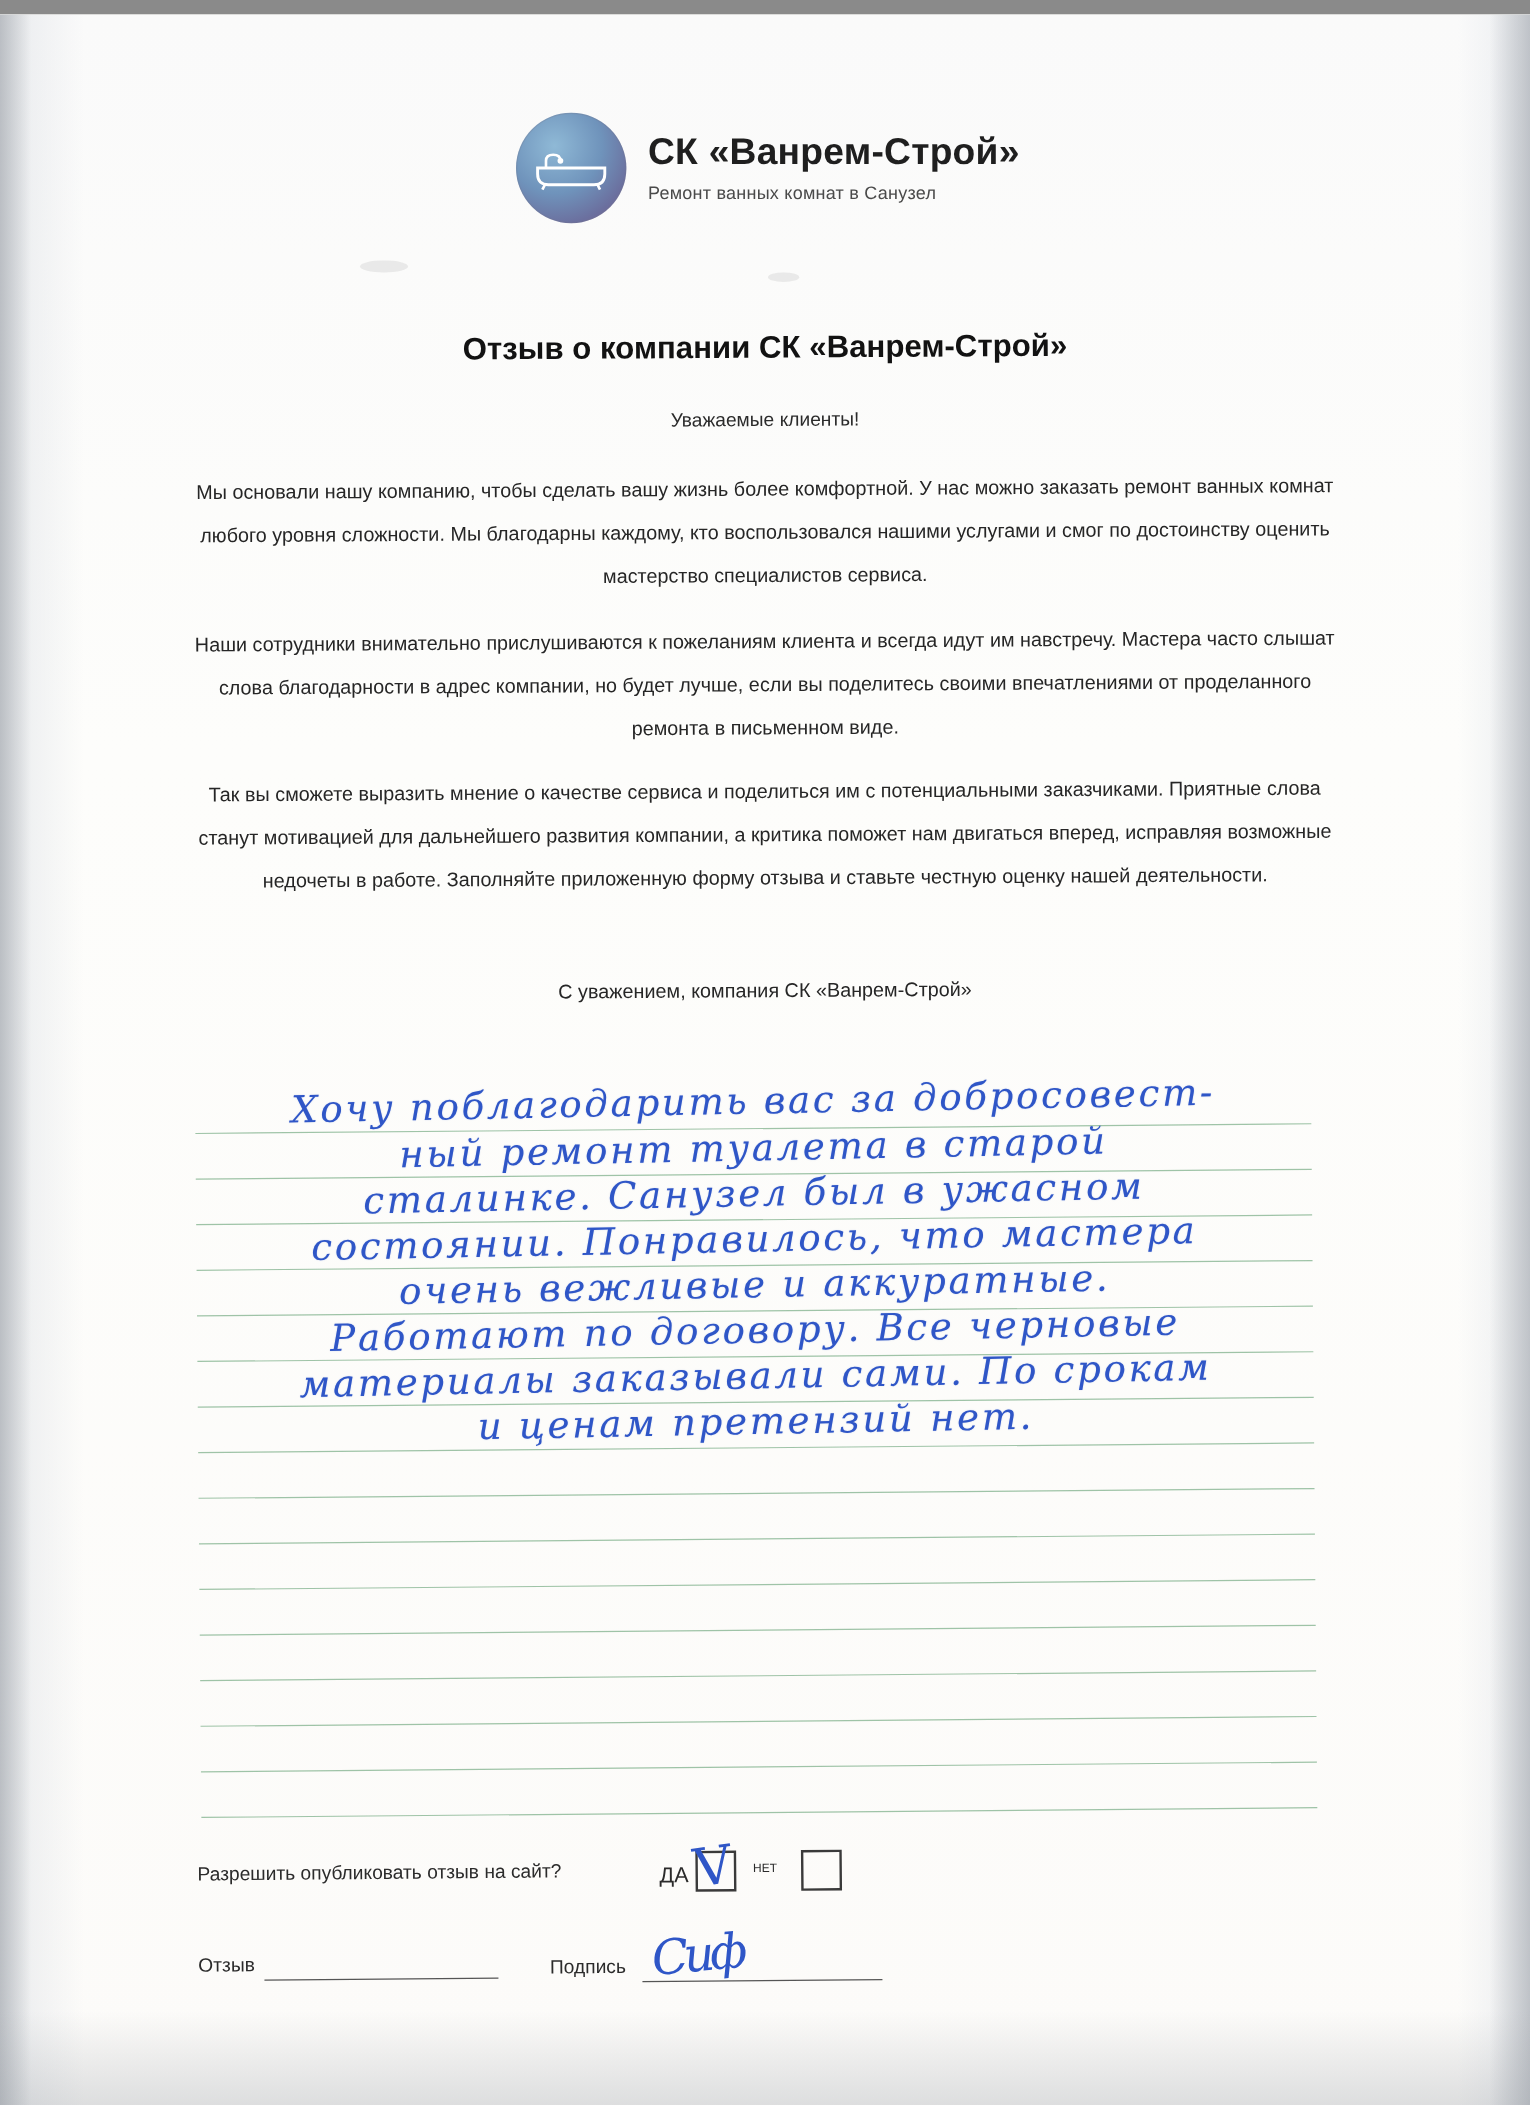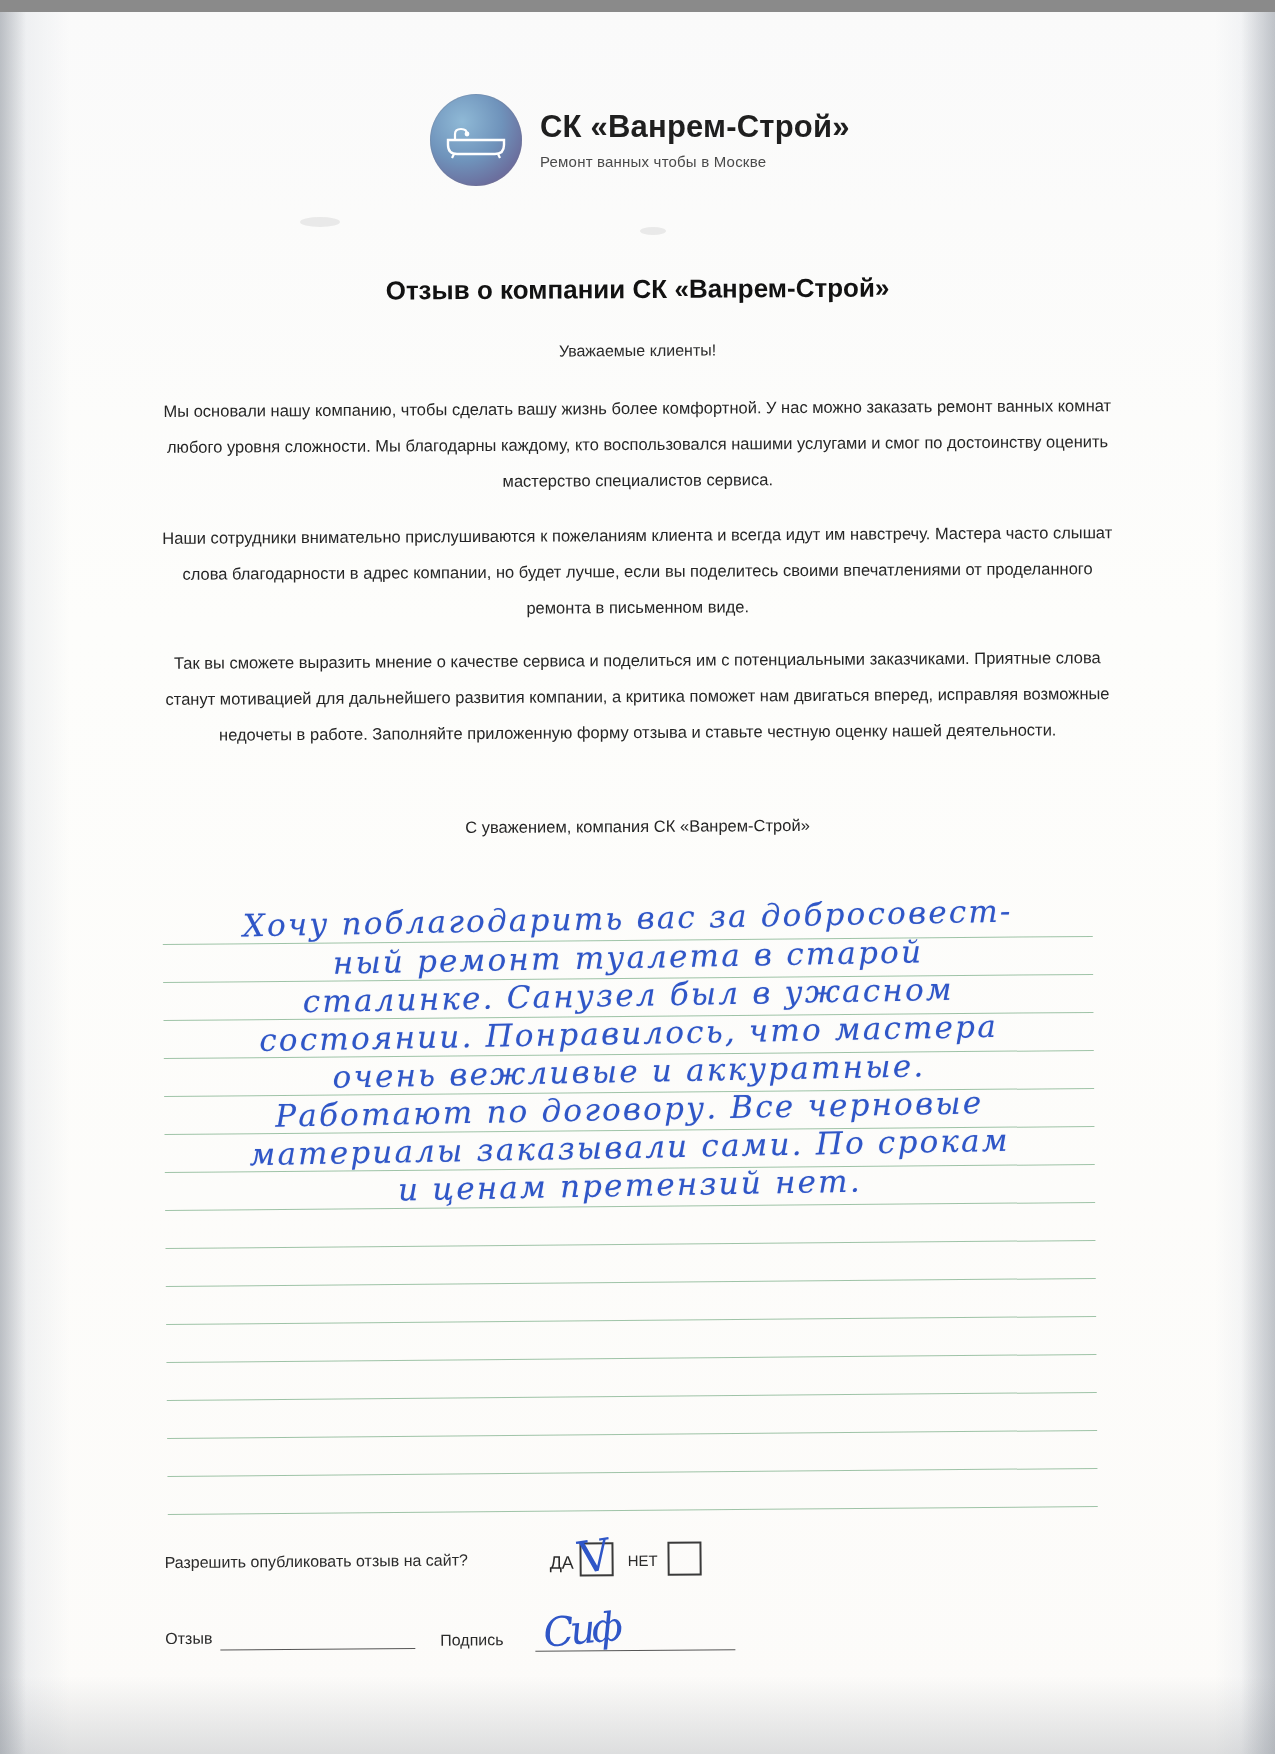--- a/index.html
+++ b/index.html
@@ -261,7 +261,7 @@
     </div>
     <div>
       <div class="brand-title">СК «Ванрем-Строй»</div>
-      <div class="brand-sub">Ремонт ванных чтобы в Москве</div>
+      <div class="brand-sub">Ремонт ванных комнат в Санузел</div>
     </div>
   </div>
 

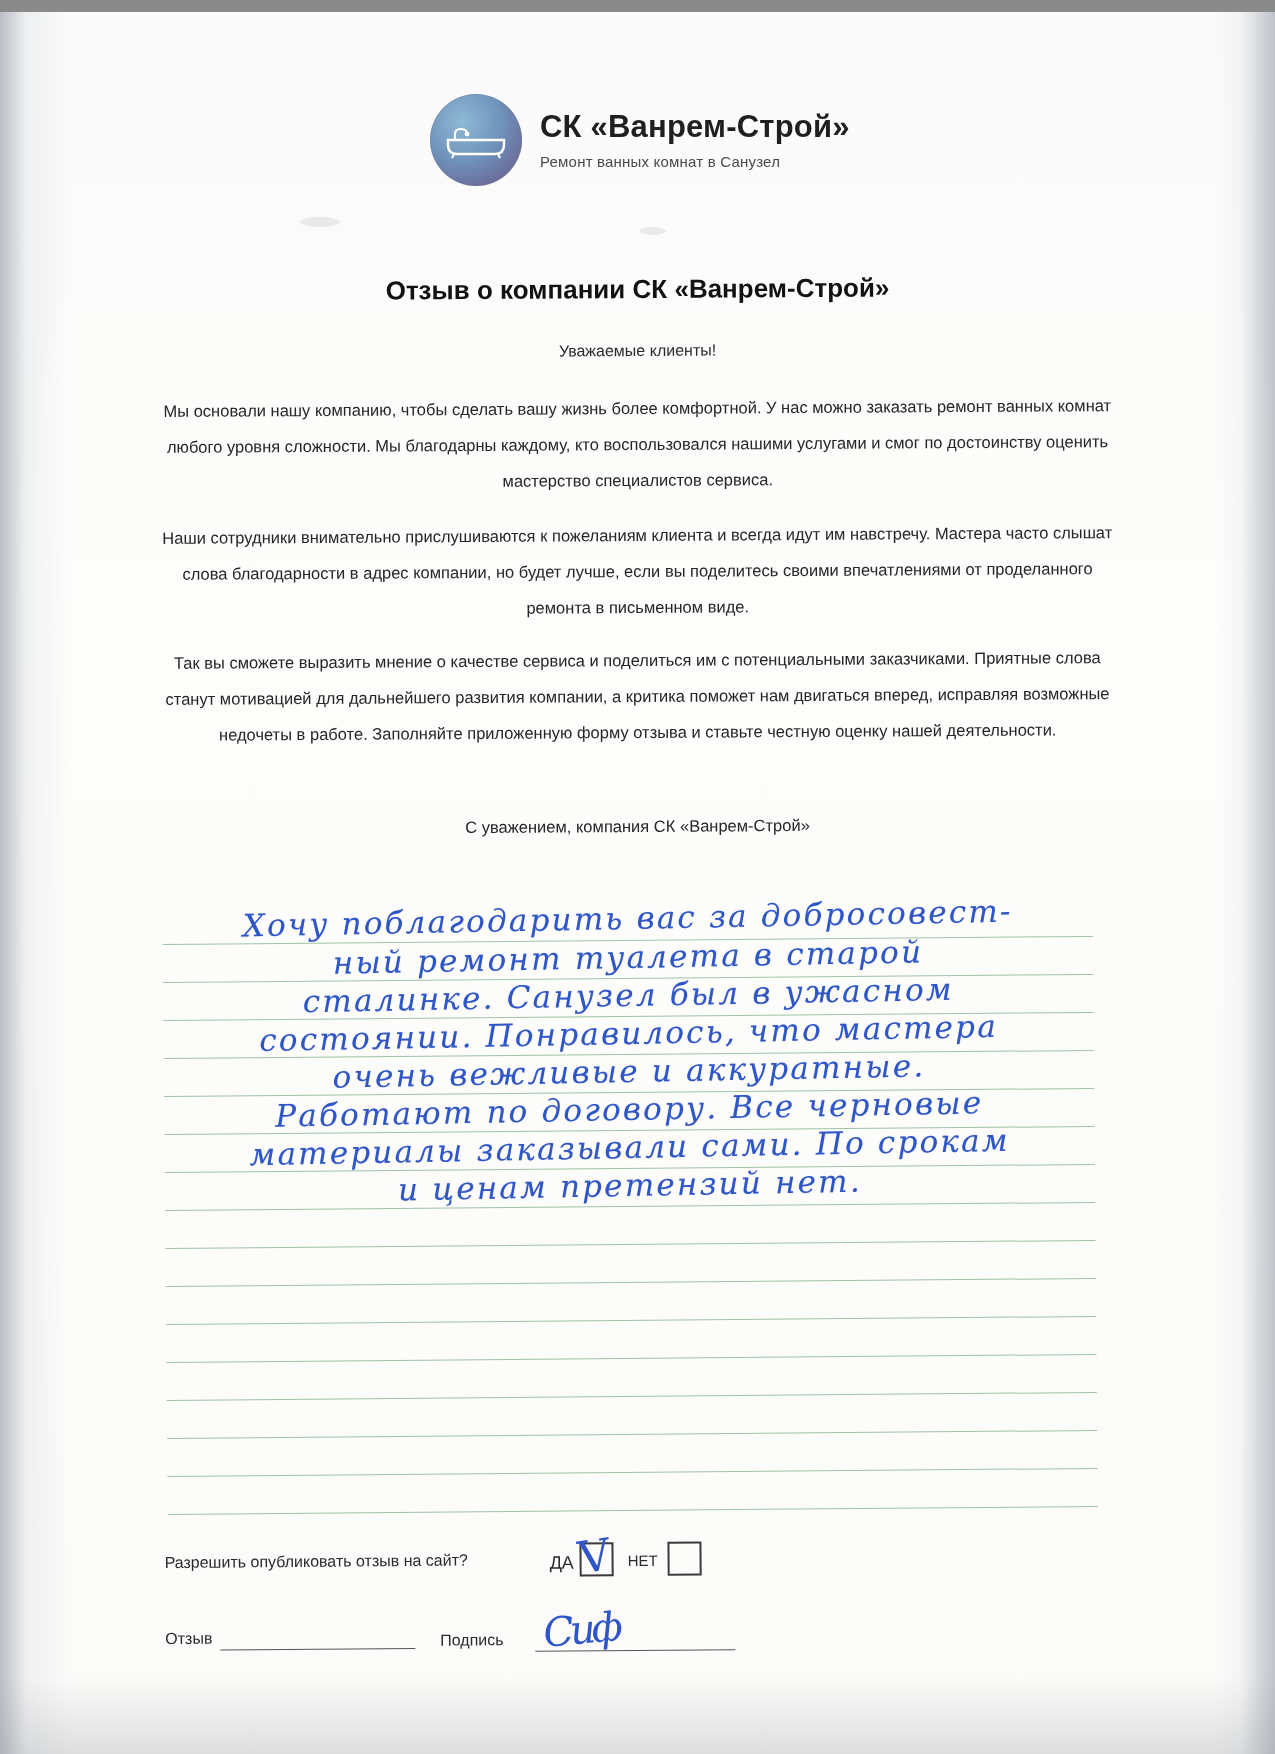--- a/index.html
+++ b/index.html
@@ -189,7 +189,7 @@
     background: transparent;
   }
   #yes-box { left: 415px; }
-  .no-label { position: absolute; left: 463px; top: 10px; font-size: 15px; }
+  .no-label { position: absolute; left: 463px; top: 10px; font-size: 10px; }
   #no-box { left: 503px; }
   .checkmark {
     position: absolute;

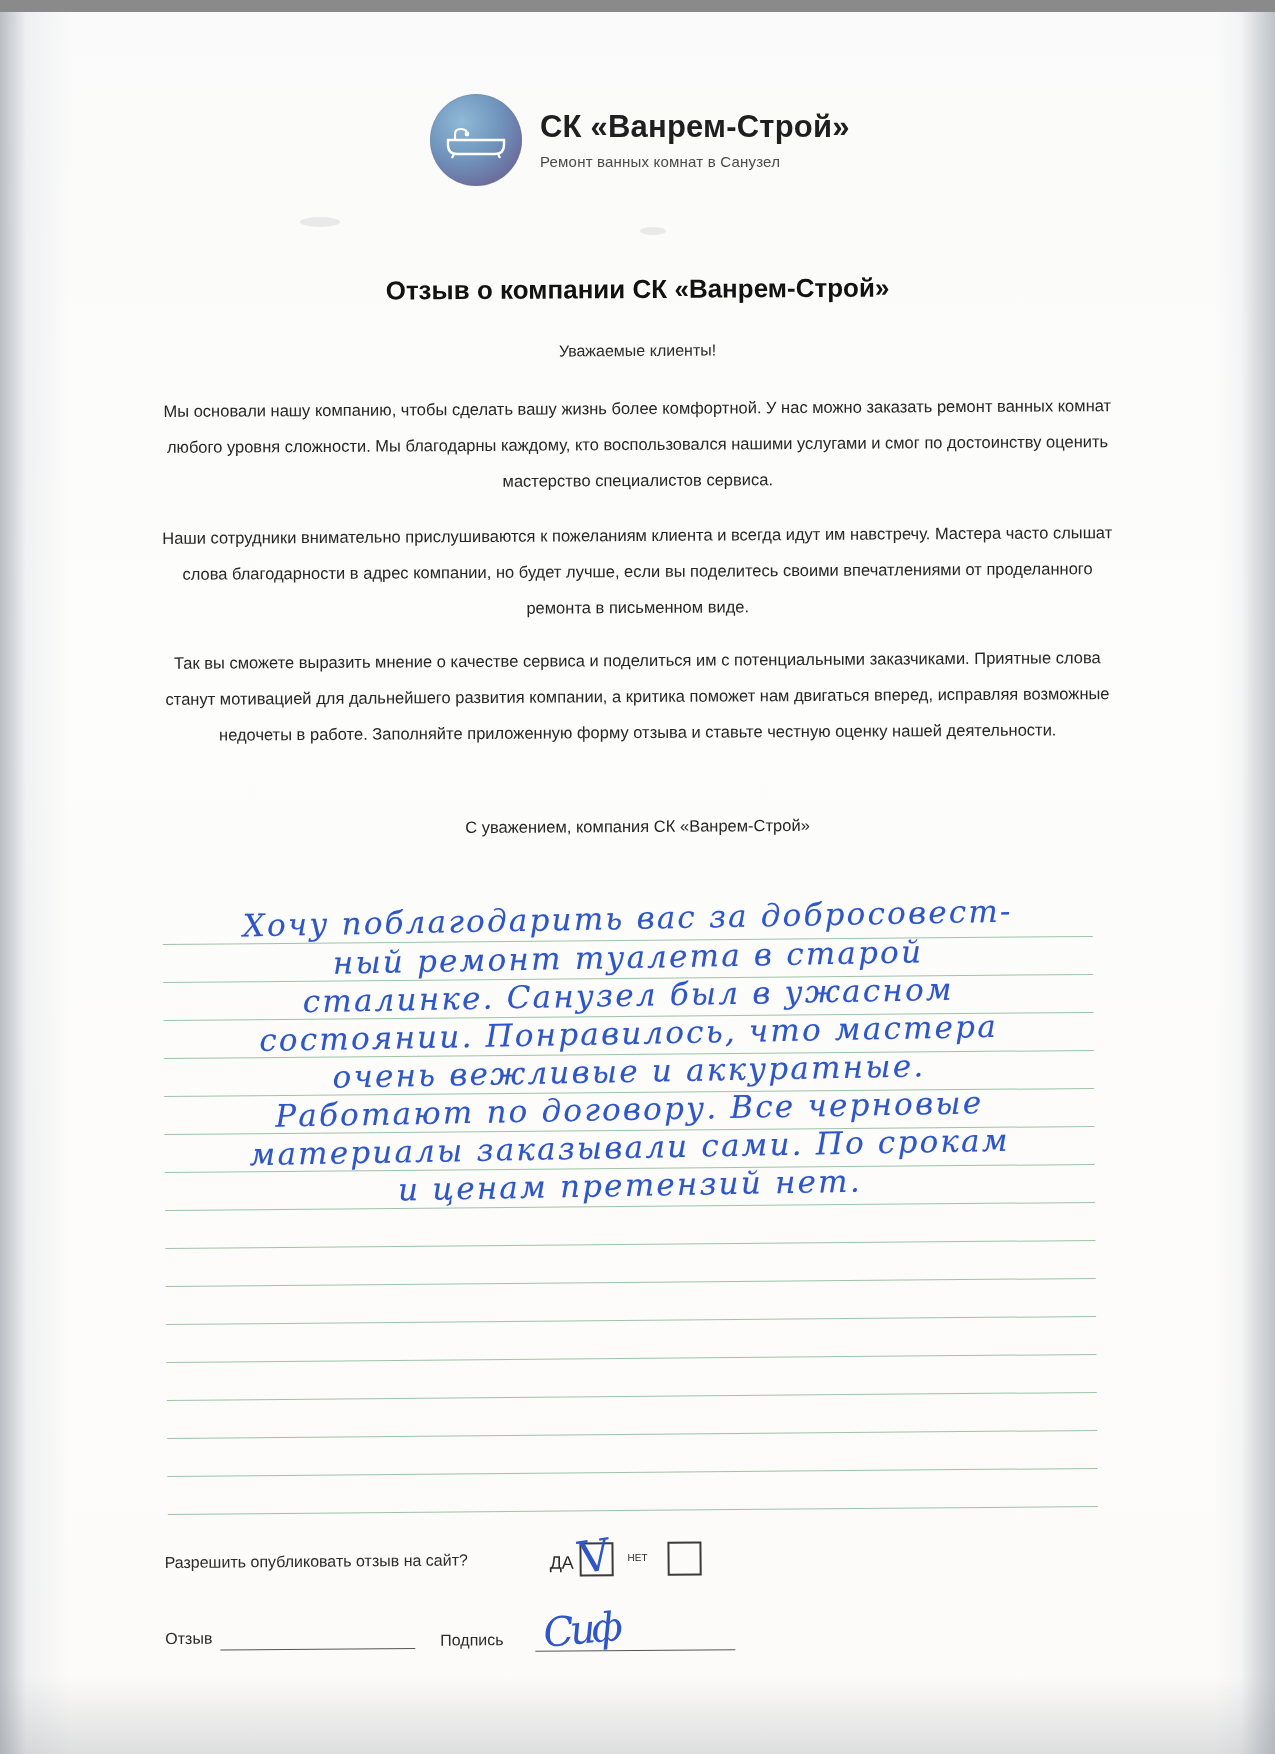--- a/index.html
+++ b/index.html
@@ -216,7 +216,7 @@
     width: 195px;
     border-bottom: 1.5px solid #555;
   }
-  .sig-label { position: absolute; left: 275px; top: 16px; }
+  .sig-label { position: absolute; left: 293px; top: 16px; }
   .sig-line {
     position: absolute;
     left: 370px;

